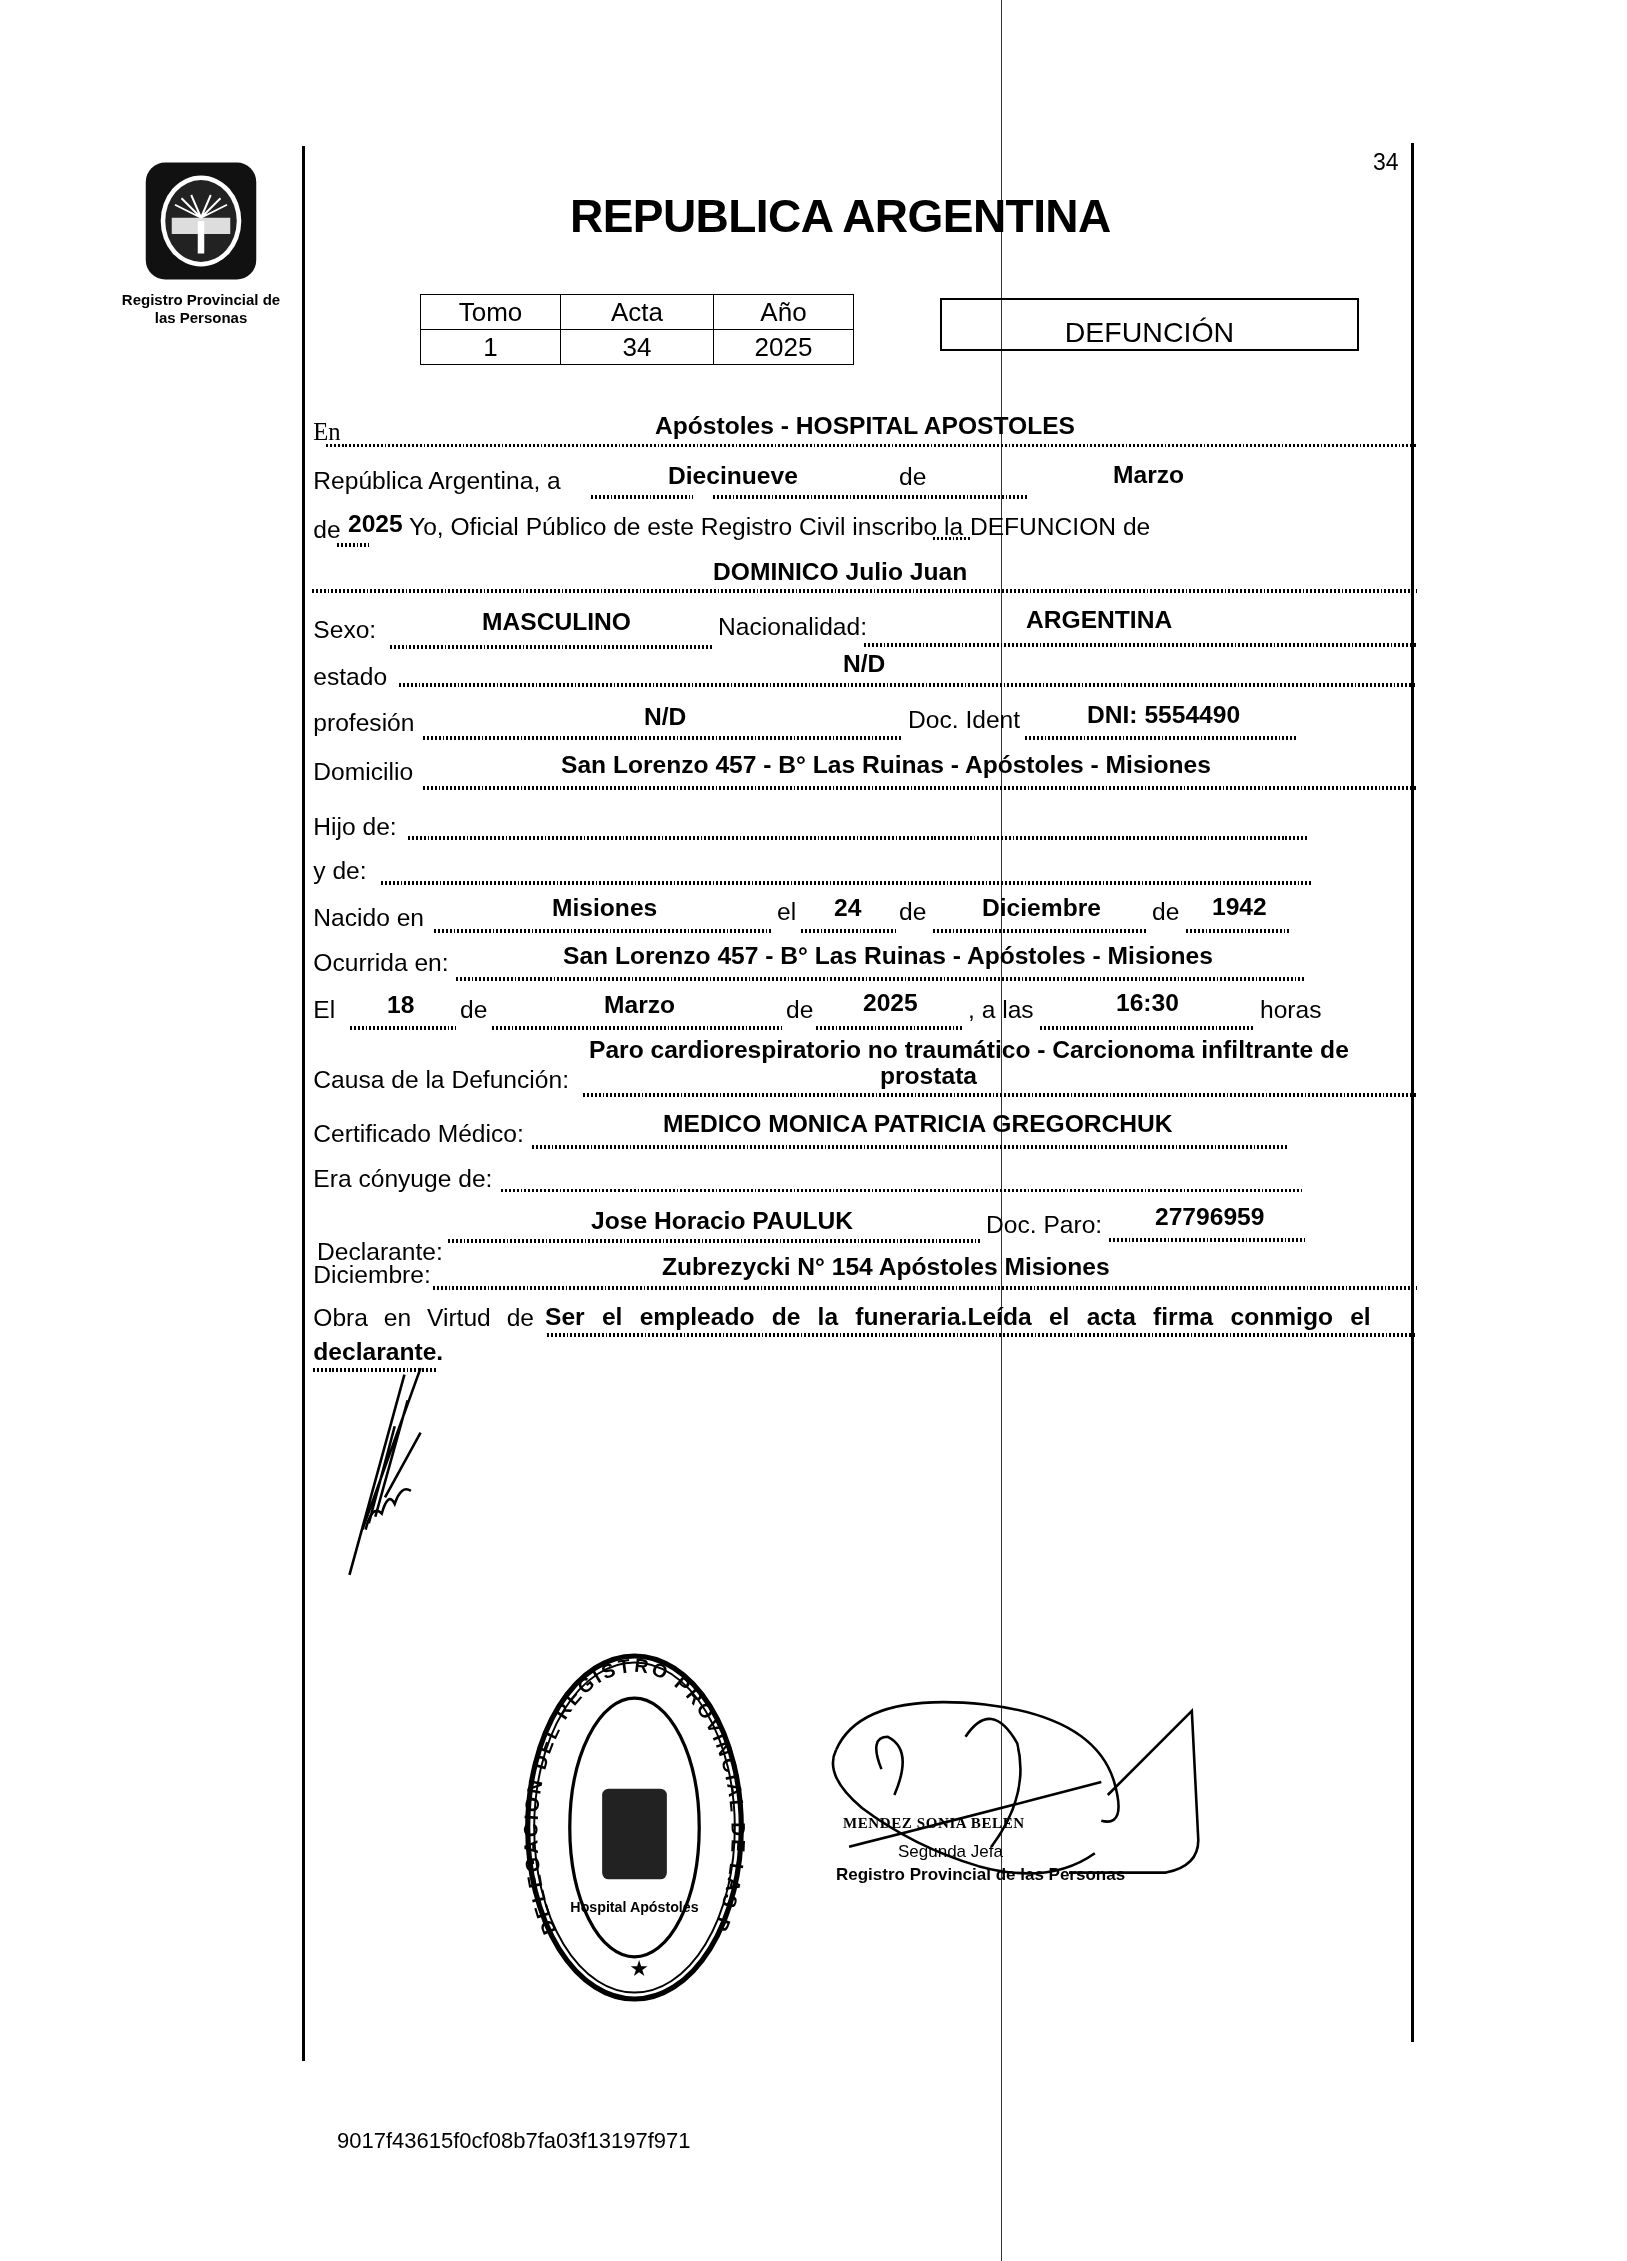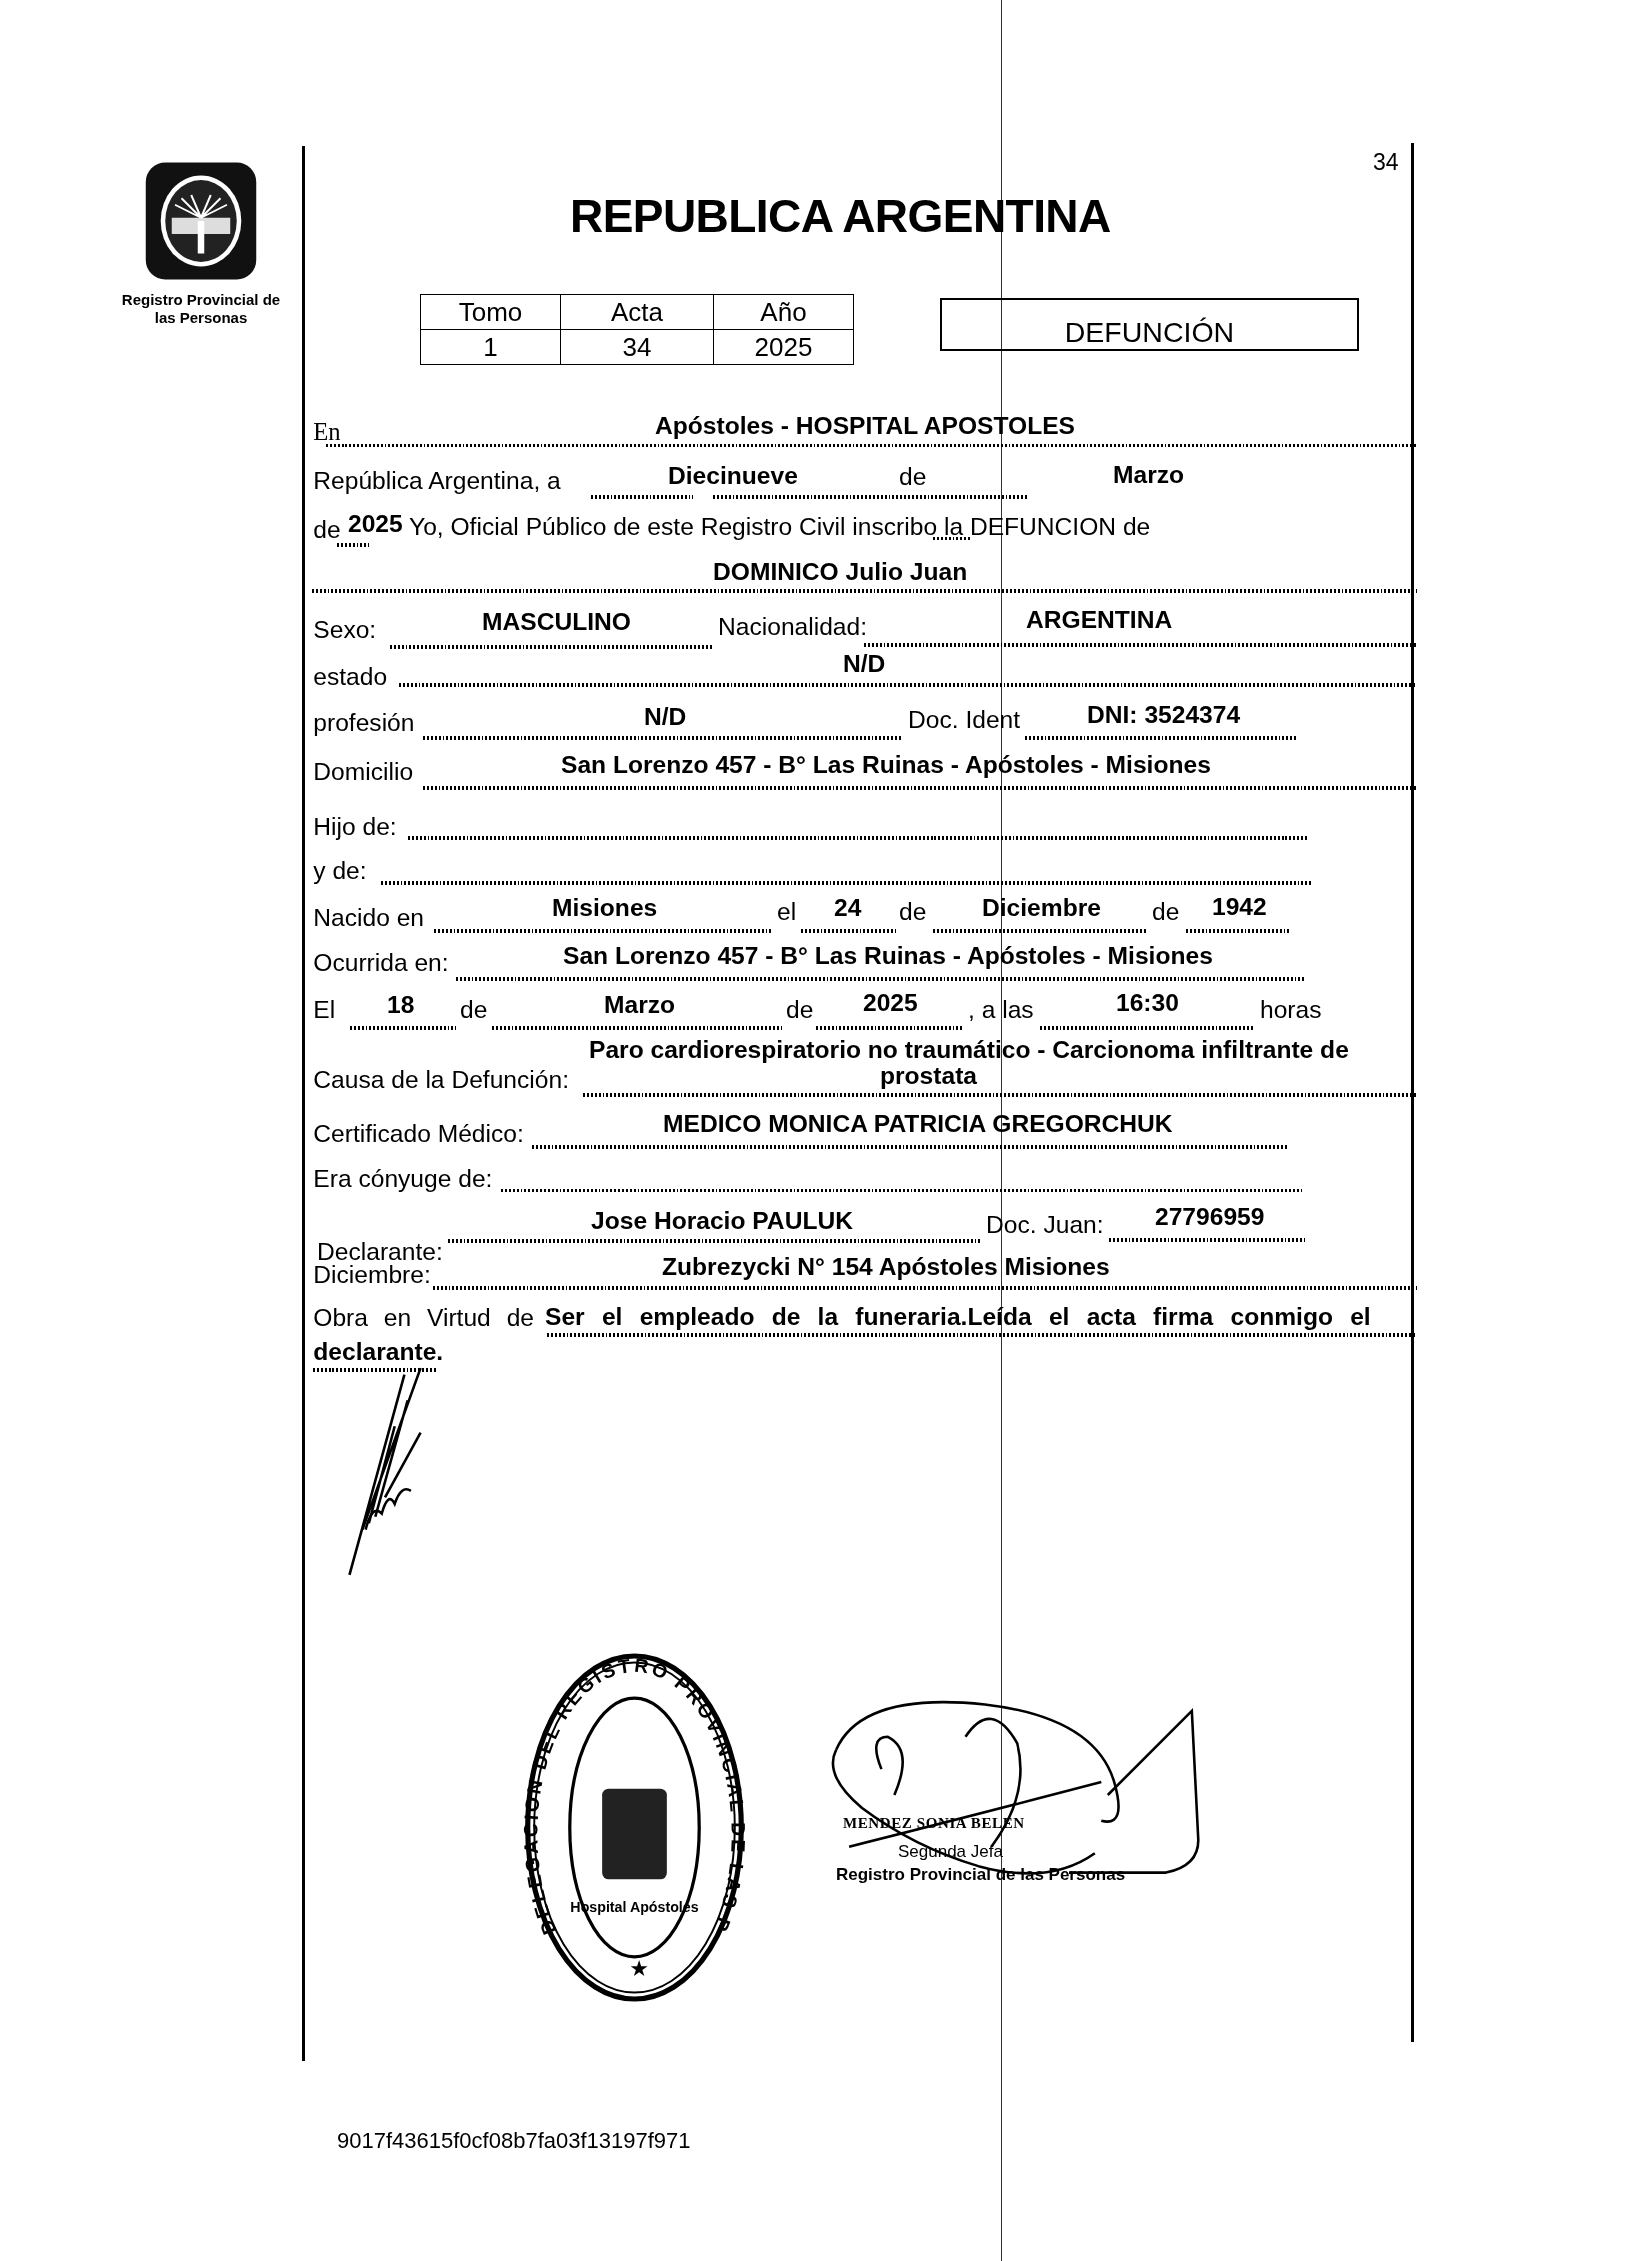--- a/index.html
+++ b/index.html
@@ -115,7 +115,7 @@
   <span class="lbl" style="left:1.3px; top:2.6px;">profesión</span>
   <span class="val" style="left:332px; top:-2.6px;">N/D</span>
   <span class="lbl" style="left:596px; top:0px;">Doc. Ident</span>
-  <span class="val" style="left:775px; top:-5.2px;">DNI: 3524374</span>
+  <span class="val" style="left:775px; top:-5.2px;">DNI: 5554490</span>
   <div class="dots" style="left:111px; width:480px; top:30px;"></div>
   <div class="dots" style="left:713px; width:272px; top:30px;"></div>
 </div>

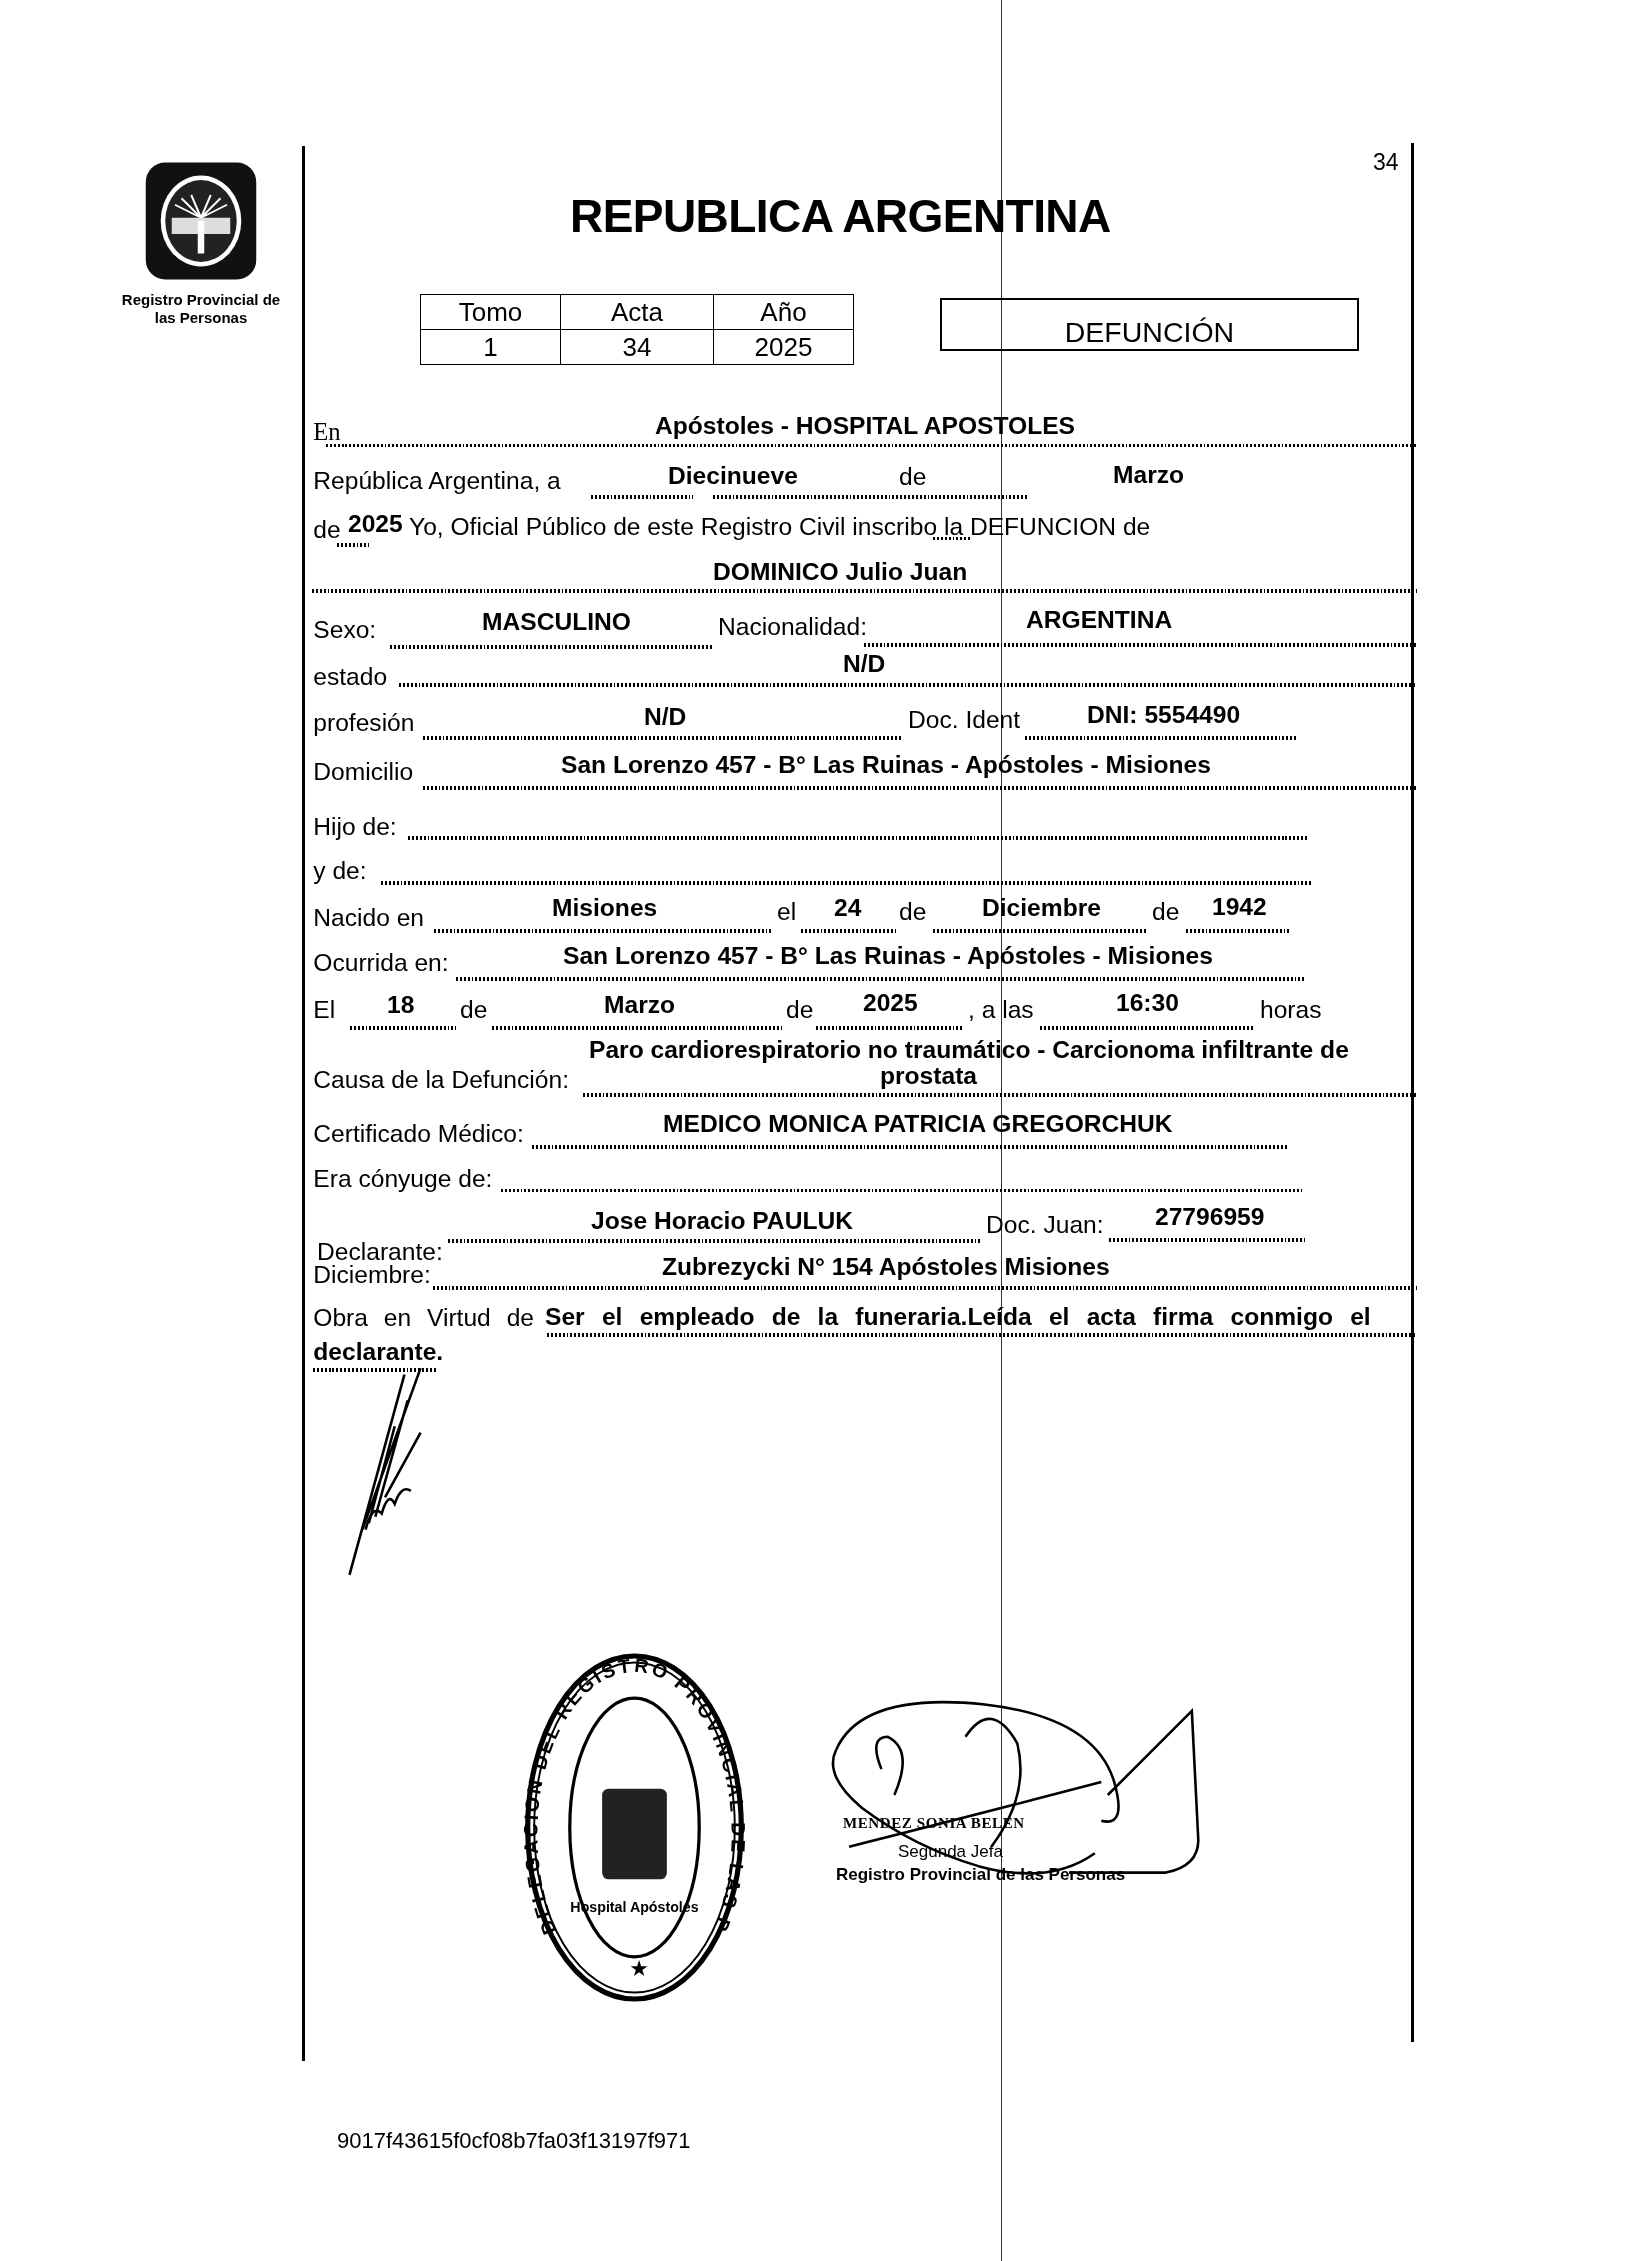--- a/index.html
+++ b/index.html
@@ -197,7 +197,7 @@
 <div class="row" style="top:1208px;">
   <span class="lbl" style="left:5px; top:5.2px;margin-top:25px;">Declarante:</span>
   <span class="val" style="left:279px; top:-1.3px;">Jose Horacio PAULUK</span>
-  <span class="lbl" style="left:674px; top:2.6px;">Doc. Juan:</span>
+  <span class="lbl" style="left:674px; top:2.6px;">Doc. Paro:</span>
   <span class="val" style="left:843px; top:-5.2px;">27796959</span>
   <div class="dots" style="left:136px; width:533px; top:31px;"></div>
   <div class="dots" style="left:797px; width:196px; top:30px;"></div>

